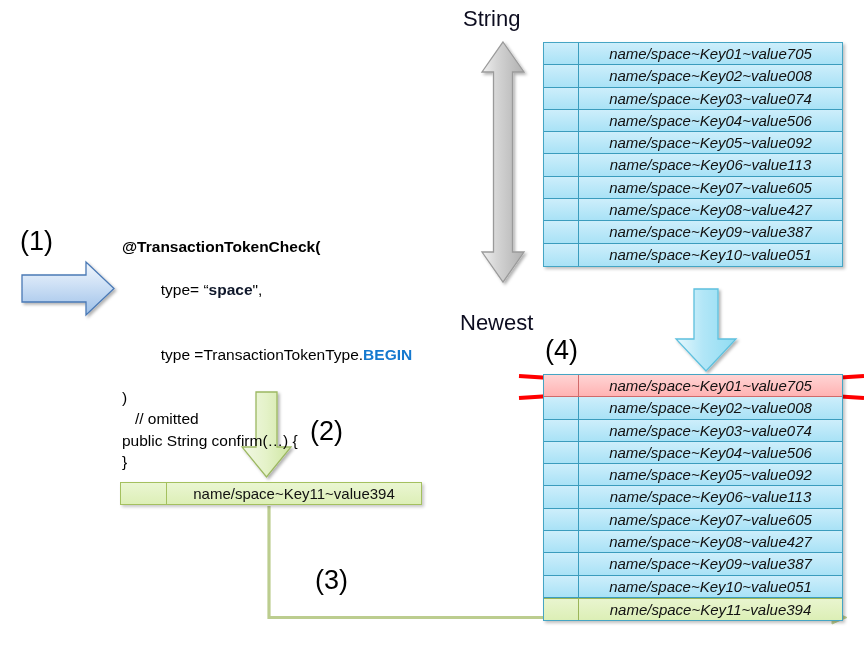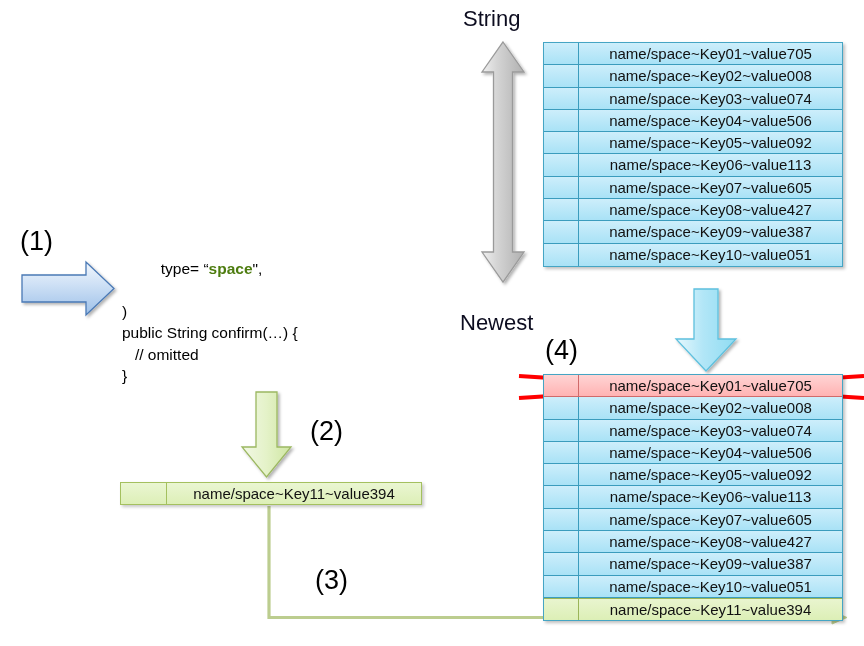--- a/index.html
+++ b/index.html
@@ -59,6 +59,7 @@
     box-sizing:border-box;
     background:#fca5a5;
     box-shadow:2px 2px 3px rgba(0,0,0,0.25);
+    font-style:italic;
   }
   .stack-row{
     display:flex;

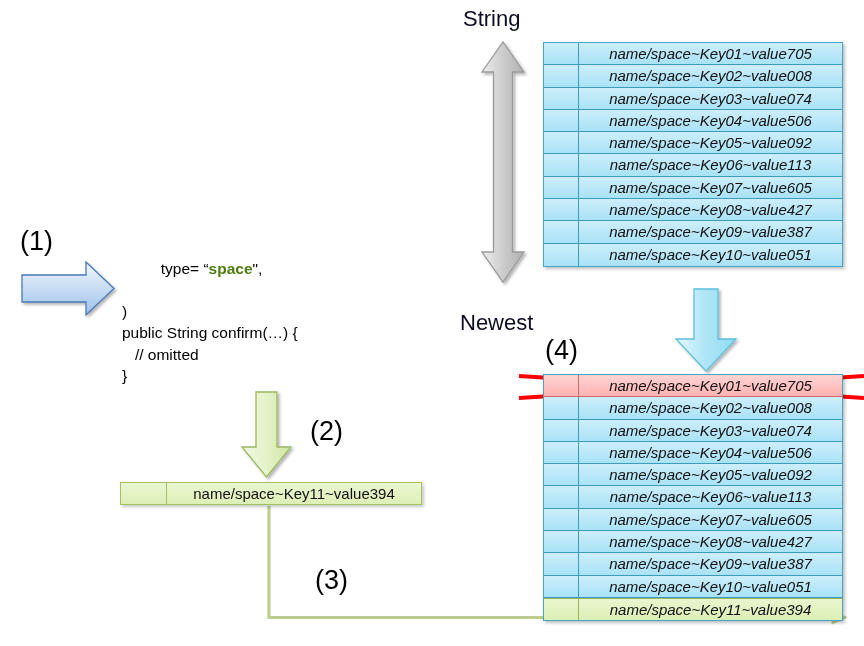--- a/index.html
+++ b/index.html
@@ -204,6 +204,7 @@
   <div class="abs axis-label" style="left:460px;top:282px;margin-top:30px;">Newest</div>
 
   <div class="code-block">
+    <div class="code-line code-bold">@TransactionTokenCheck(</div>
     <div class="code-line">
       <span>   type= “</span><span class="code-space">space</span><span>",</span>
     </div>

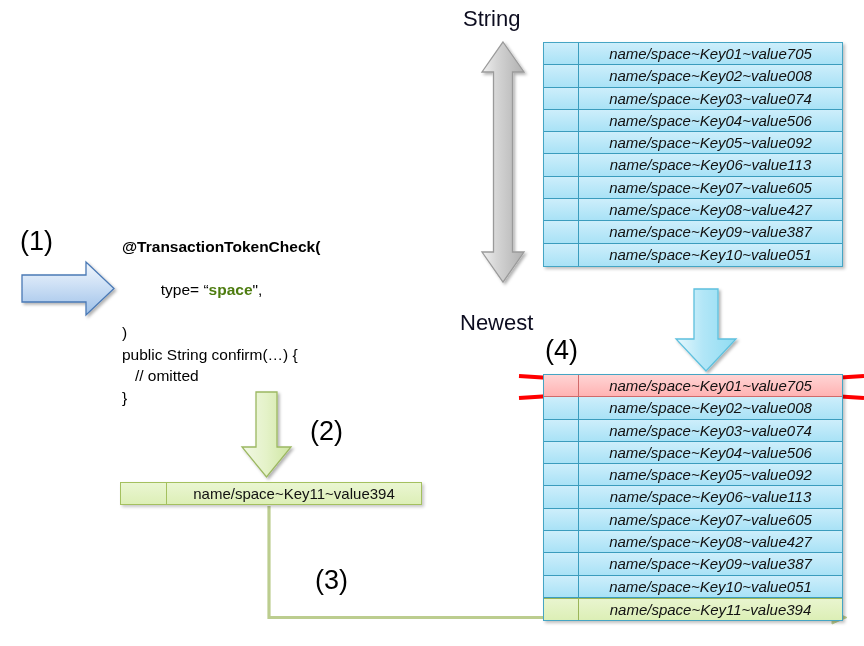--- a/index.html
+++ b/index.html
@@ -49,7 +49,7 @@
   }
   .code-line{white-space:pre;}
   .code-bold{font-weight:bold;}
-  .code-space{color:#4d7c0f;font-weight:bold;}
+  .code-space{color:#0f172a;font-weight:bold;}
   .code-begin{color:#1579cf;font-weight:bold;}
 
   

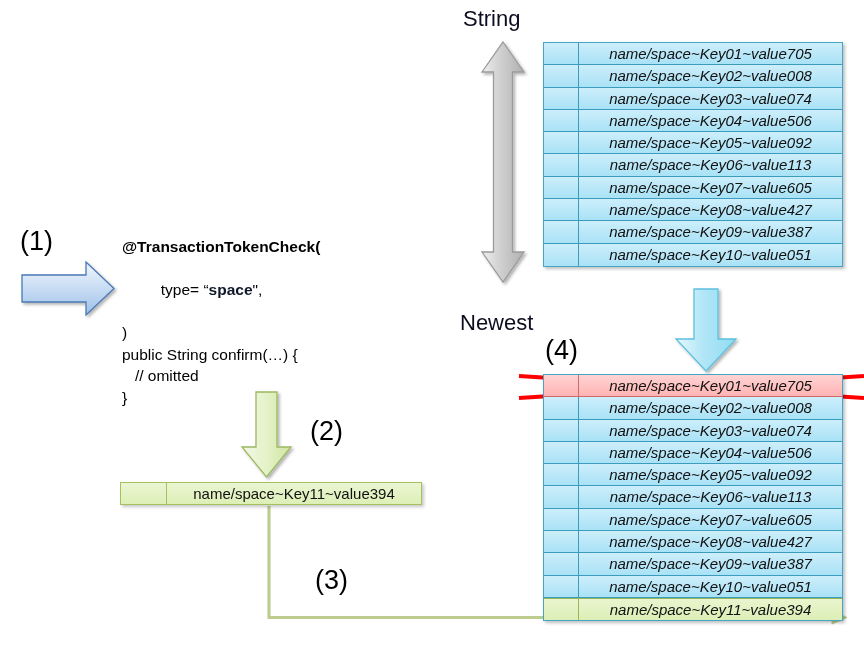--- a/index.html
+++ b/index.html
@@ -208,6 +208,9 @@
     <div class="code-line">
       <span>   type= “</span><span class="code-space">space</span><span>",</span>
     </div>
+    <div class="code-line">
+      <span>   type =TransactionTokenType.</span><span class="code-begin">BEGIN</span>
+    </div>
     <div class="code-line">)</div>
     <div class="code-line">public String confirm(…) {</div>
     <div class="code-line">   // omitted</div>

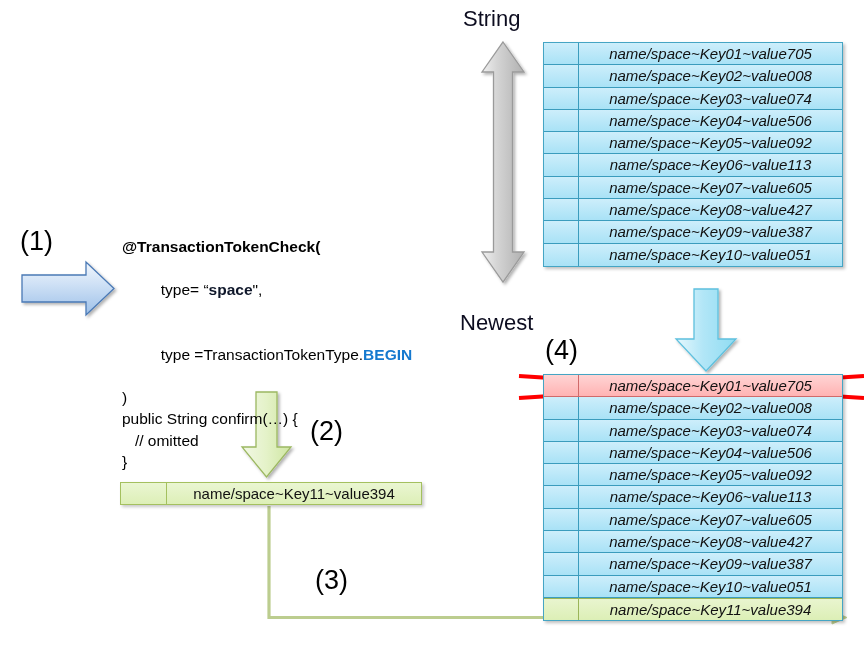--- a/index.html
+++ b/index.html
@@ -212,8 +212,8 @@
       <span>   type =TransactionTokenType.</span><span class="code-begin">BEGIN</span>
     </div>
     <div class="code-line">)</div>
+    <div class="code-line">   // omitted</div>
     <div class="code-line">public String confirm(…) {</div>
-    <div class="code-line">   // omitted</div>
     <div class="code-line">}</div>
   </div>
 

